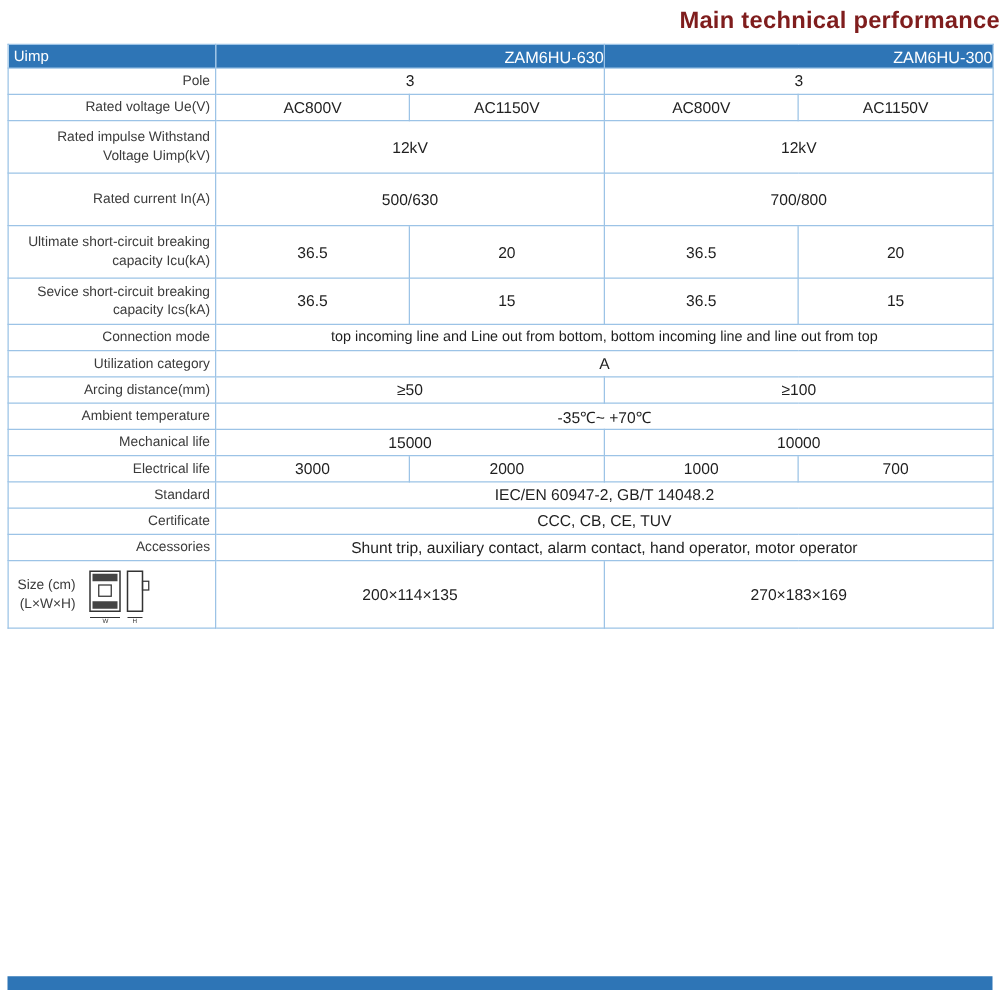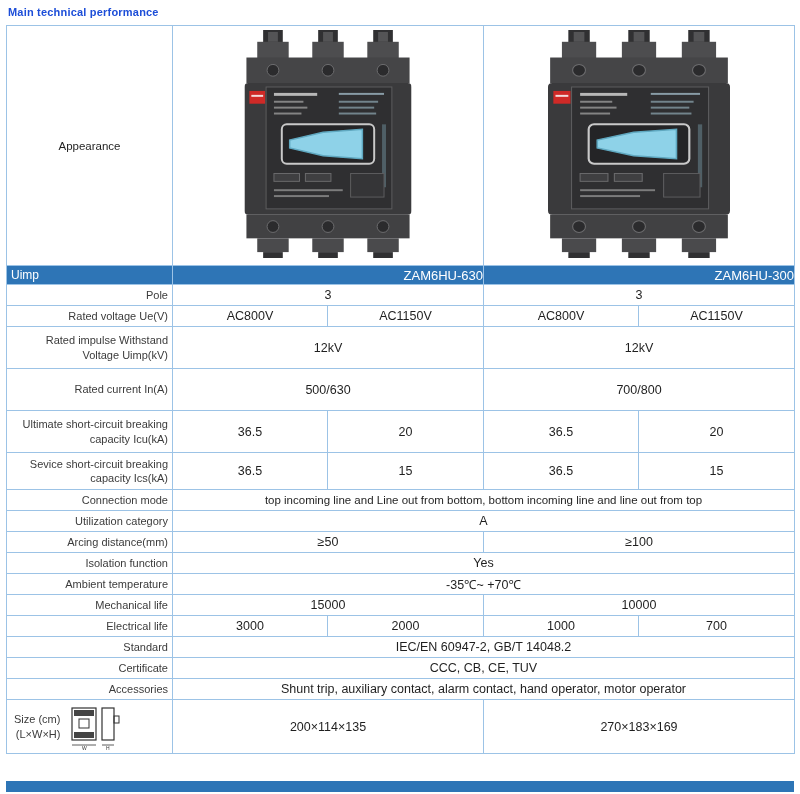--- a/index.html
+++ b/index.html
@@ -9,8 +9,8 @@
     font-family:"Liberation Sans",sans-serif;color:#1f1f1f;overflow:hidden;
   }
   .title{
-    color:#1d4ed8;font-weight:bold;font-size:11px;
-    padding:6px 0 7px 8px;letter-spacing:.2px;
+    color:#7f1d1d;font-weight:bold;font-size:19px;
+    padding:6px 0 7px 8px;letter-spacing:.2px;text-align:right;
   }
   table{
     border-collapse:collapse;table-layout:fixed;

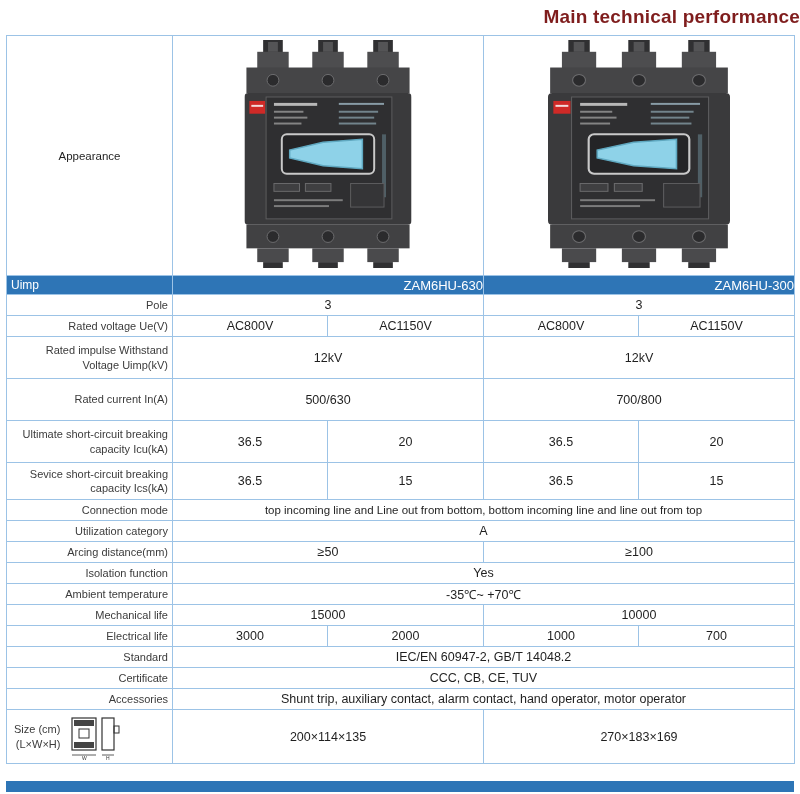--- a/index.html
+++ b/index.html
@@ -122,19 +122,6 @@
   </colgroup>
 
   <tbody>
-      <tr class="h240">
-    <td class="val small-val">Appearance</td>
-    <td class="img-cell" colspan="2">
-      <svg width="170" height="228" viewBox="0 0 170 232">
-            <use href="#breaker"></use>
-          </svg>
-    </td>
-    <td class="img-cell" colspan="2">
-      <svg width="182" height="228" viewBox="0 0 170 232" preserveAspectRatio="none">
-            <use href="#breaker"></use>
-          </svg>
-    </td>
-  </tr>
 
   <tr class="h18 frame-row">
     <td class="frame-lbl">Uimp</td>

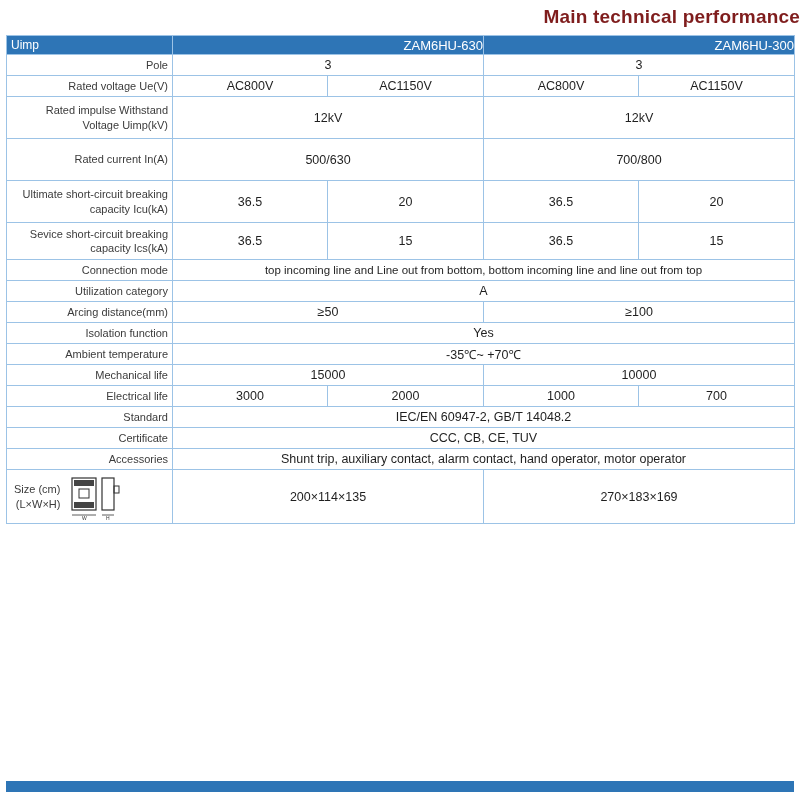--- a/index.html
+++ b/index.html
@@ -188,10 +188,6 @@
     <td class="val" colspan="2">≥100</td>
   </tr>
 
-  <tr class="h21">
-    <td class="lbl">Isolation function</td>
-    <td class="val" colspan="4">Yes</td>
-  </tr>
 
   <tr class="h21">
     <td class="lbl">Ambient temperature</td>

